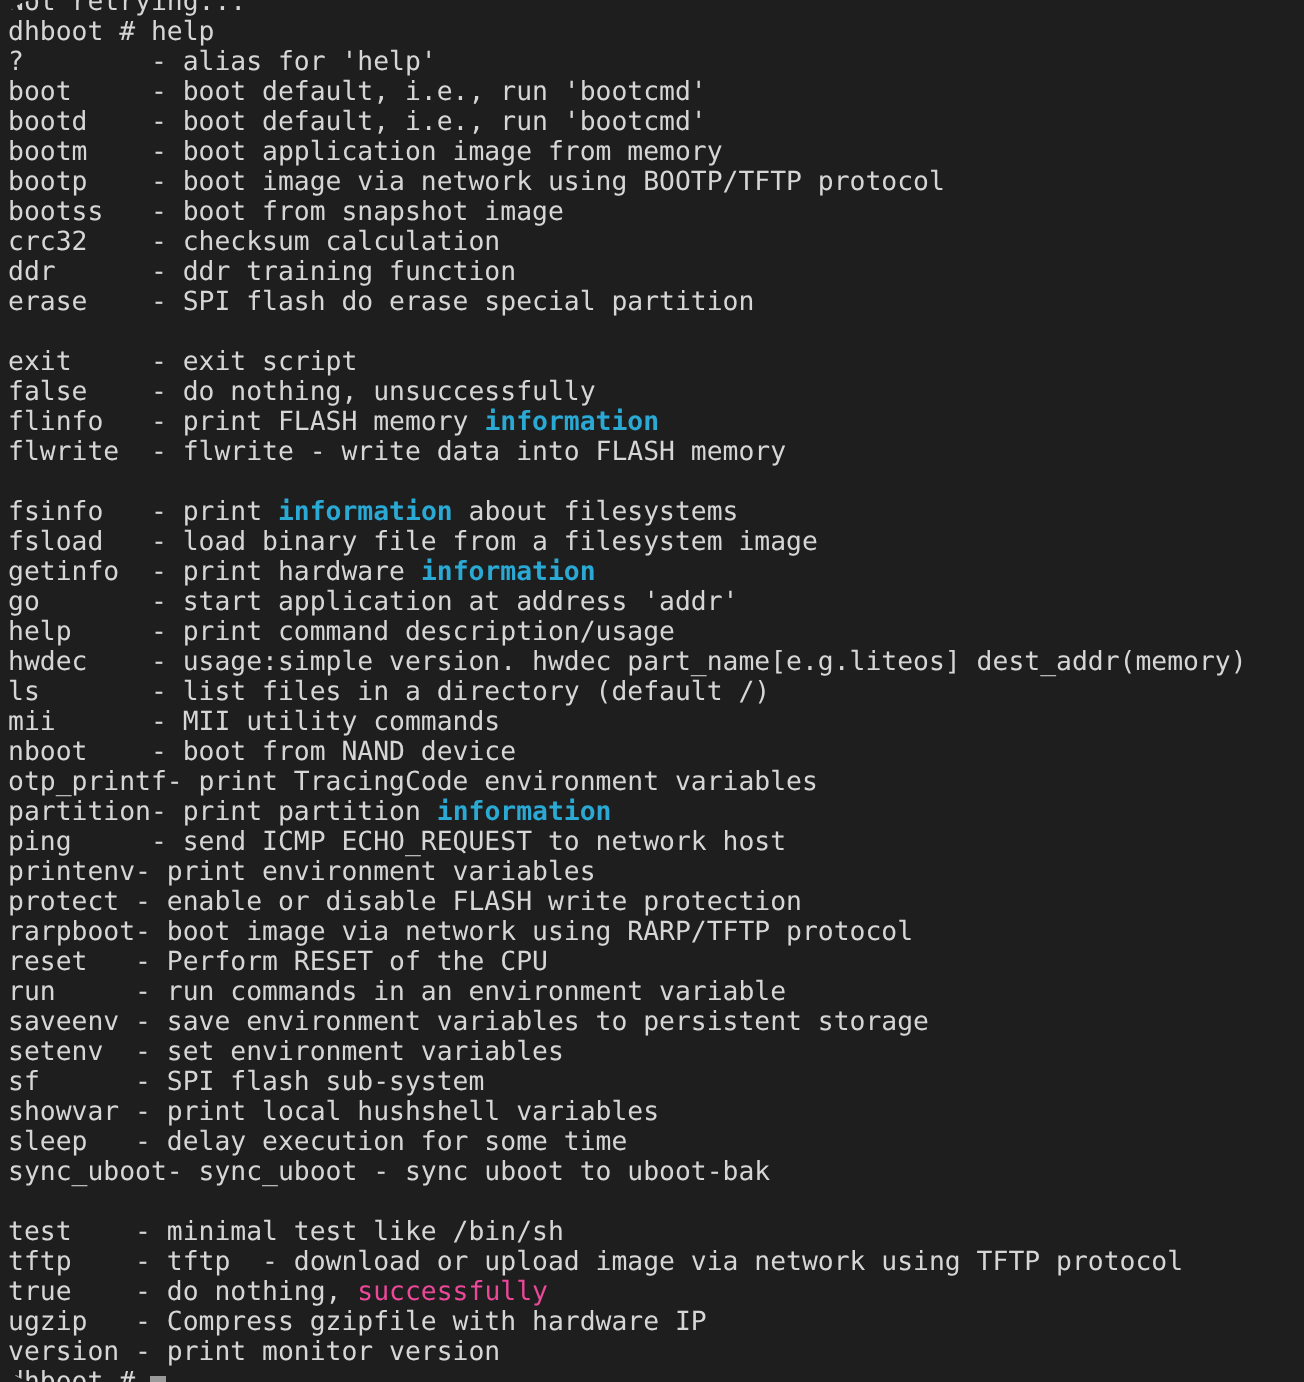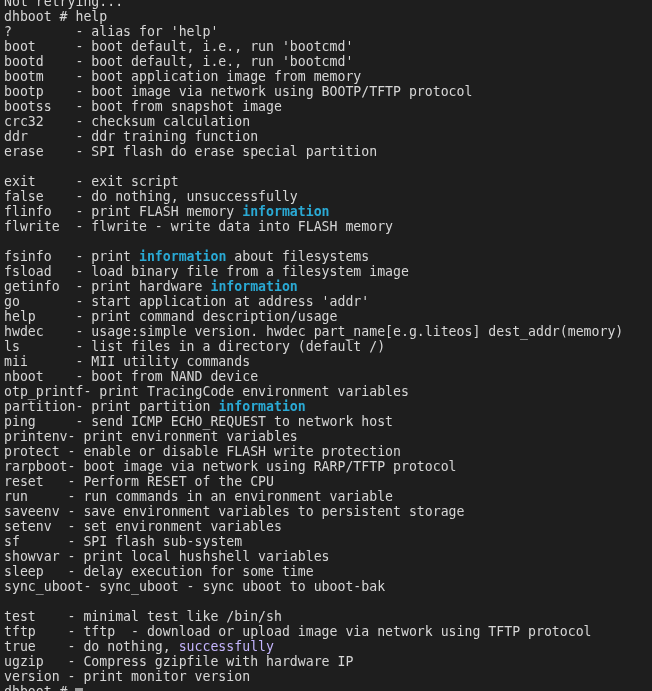--- a/index.html
+++ b/index.html
@@ -25,6 +25,7 @@
     overflow: hidden;
     padding: 0;
     box-sizing: border-box;
+    border-radius: 18px;
   }
   #screen {
     position: absolute;

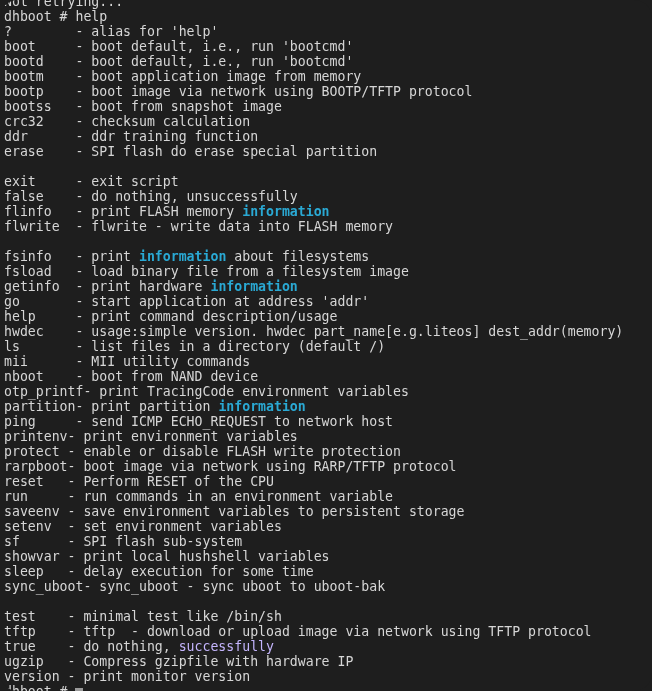--- a/index.html
+++ b/index.html
@@ -42,7 +42,7 @@
   }
   .fg-default { color: #d6d6d6; }
   .fg-cyan { color: #2aa9d4; font-weight: bold; }
-  .fg-green { color: #c4b5fd; }
+  .fg-green { color: #ec4899; }
   .cursor {
     display: inline-block;
     width: 7.85px;

